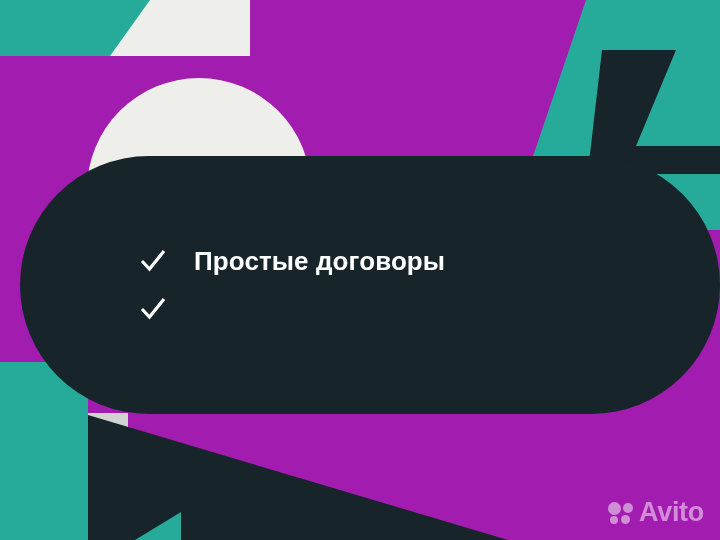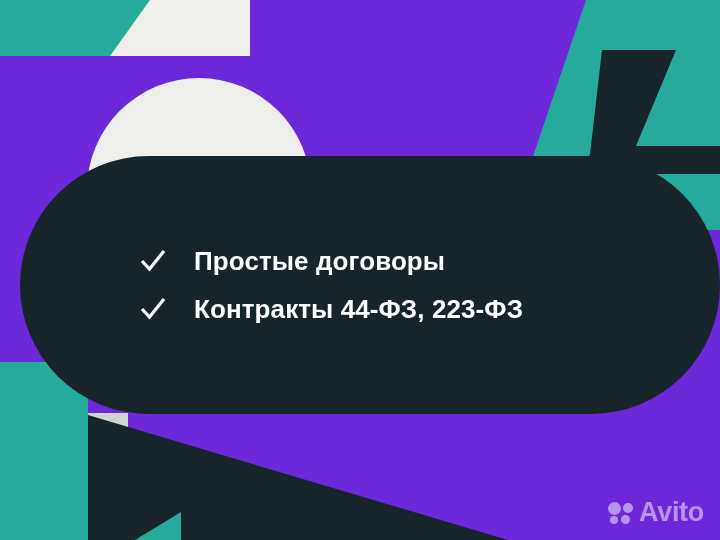--- a/index.html
+++ b/index.html
@@ -13,7 +13,7 @@
     width: 720px;
     height: 540px;
     overflow: hidden;
-    background: #6d28d9;
+    background: #a21caf;
     font-family: "Liberation Sans", sans-serif;
     -webkit-font-smoothing: antialiased;
   }

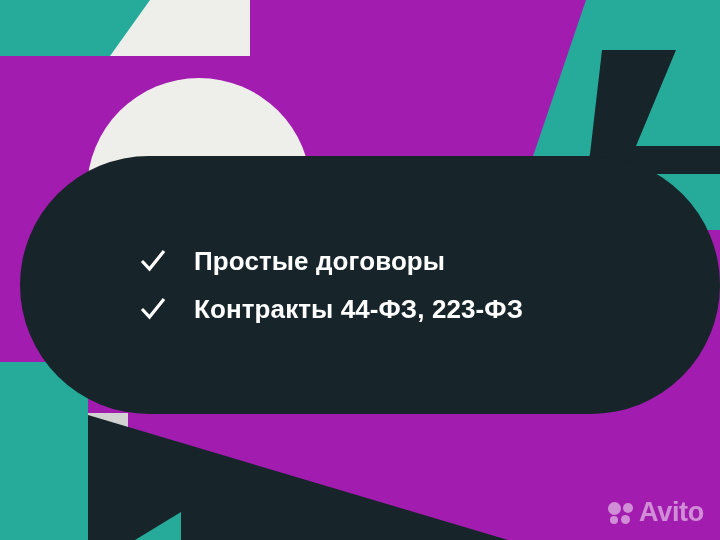--- a/index.html
+++ b/index.html
@@ -189,7 +189,6 @@
       <svg class="check-icon" viewBox="0 0 30 30">
         <path d="M4 15 L11.5 23 L26 5" fill="none" stroke="#ffffff" stroke-width="3.2" stroke-linecap="butt" stroke-linejoin="miter"></path>
       </svg>
-      <span class="feature-label">Контракты 44-ФЗ, 223-ФЗ</span>
     </div>
 
 

